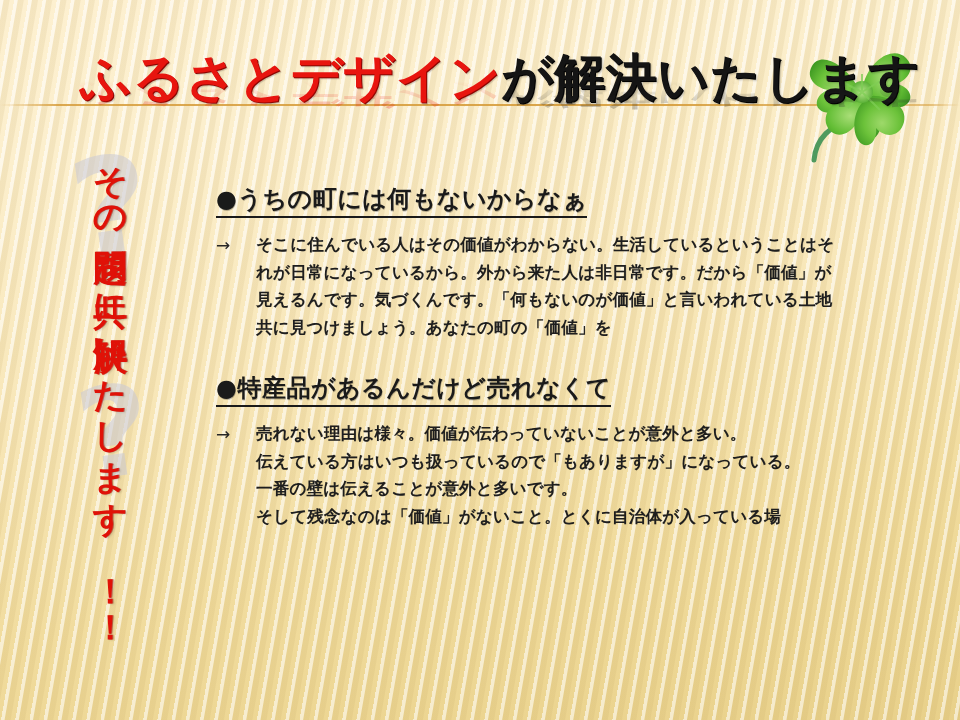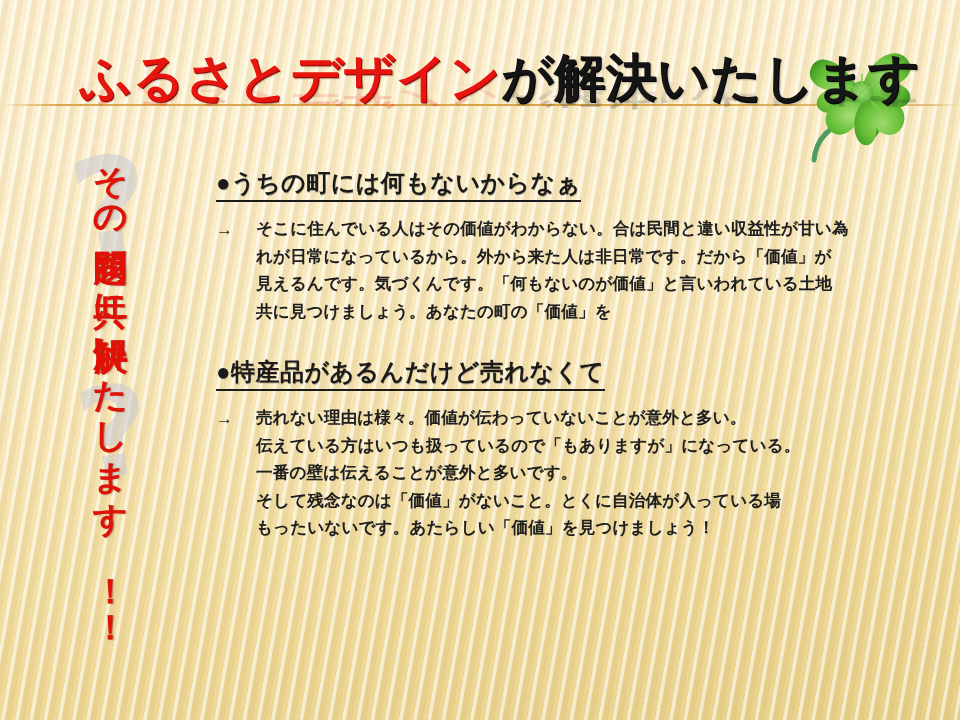--- a/index.html
+++ b/index.html
@@ -155,9 +155,8 @@
   .content {
     position: absolute;
     left: 216px;
-    top: 168px;
+    top: 184px;
     width: 716px;
-    font-family: Liberation Serif, serif;
   }
 
   .section { margin-bottom: 6px; }

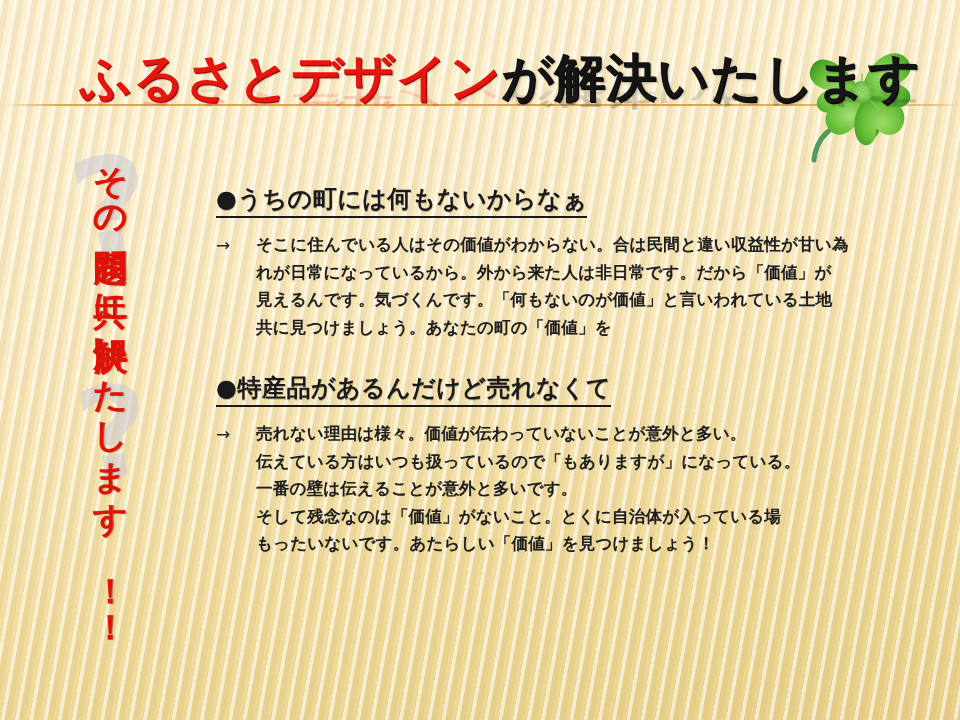--- a/index.html
+++ b/index.html
@@ -264,7 +264,7 @@
       <div class="para">
         <div class="arrow">→</div>
         <div class="para-lines">
-          <div class="line">そこに住んでいる人はその価値がわからない。合は民間と違い収益性が甘い為</div>
+          <div class="line">そこに住んでいる人はその価値がわからない。生活しているということはそ</div>
           <div class="line">れが日常になっているから。外から来た人は非日常です。だから「価値」が</div>
           <div class="line">見えるんです。気づくんです。「何もないのが価値」と言いわれている土地</div>
           <div class="line">共に見つけましょう。あなたの町の「価値」を</div>

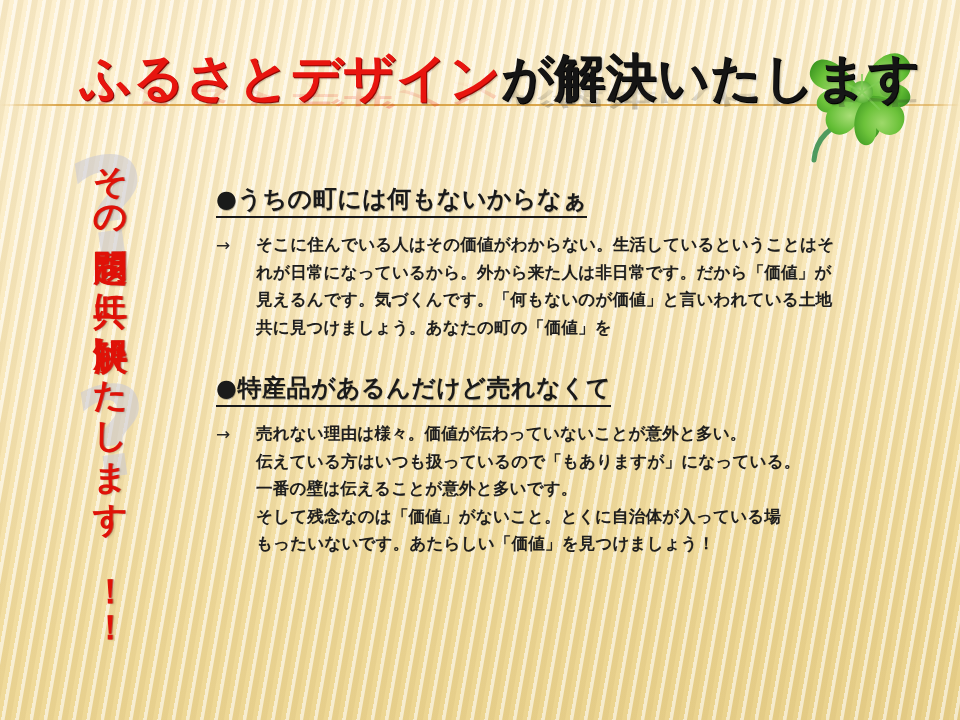--- a/index.html
+++ b/index.html
@@ -283,7 +283,6 @@
           <div class="line">伝えている方はいつも扱っているので「もありますが」になっている。</div>
           <div class="line">一番の壁は伝えることが意外と多いです。</div>
           <div class="line">そして残念なのは「価値」がないこと。とくに自治体が入っている場</div>
-          <div class="line">もったいないです。あたらしい「価値」を見つけましょう！</div>
         </div>
       </div>
     </div>

